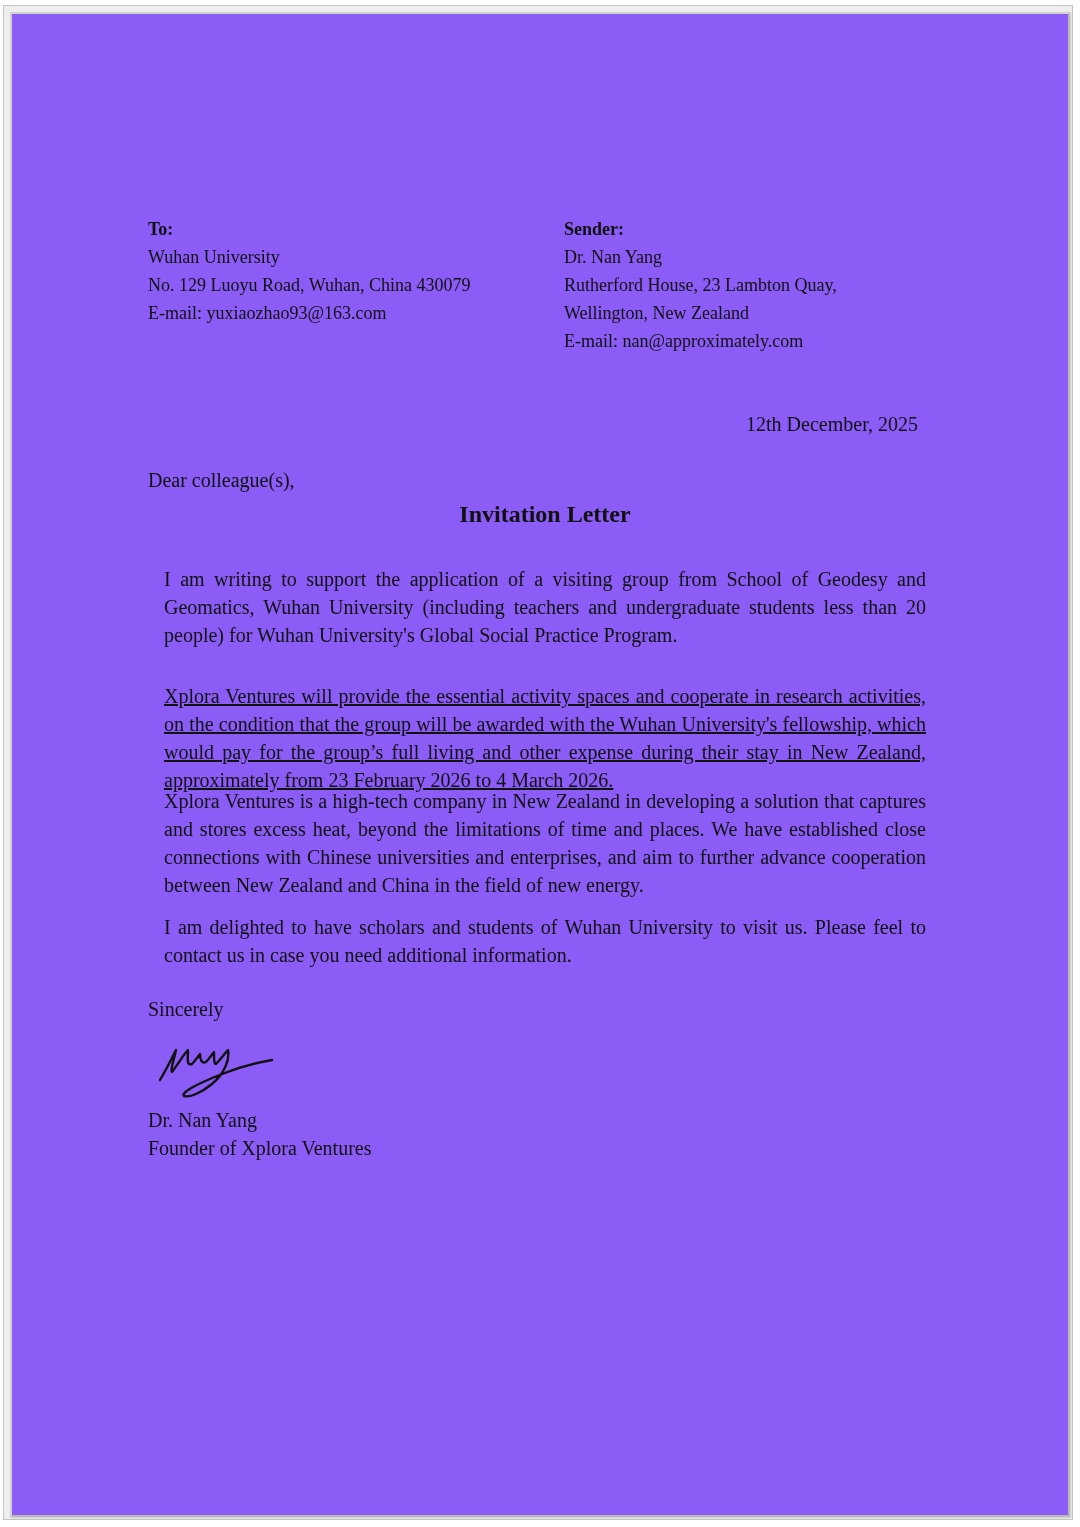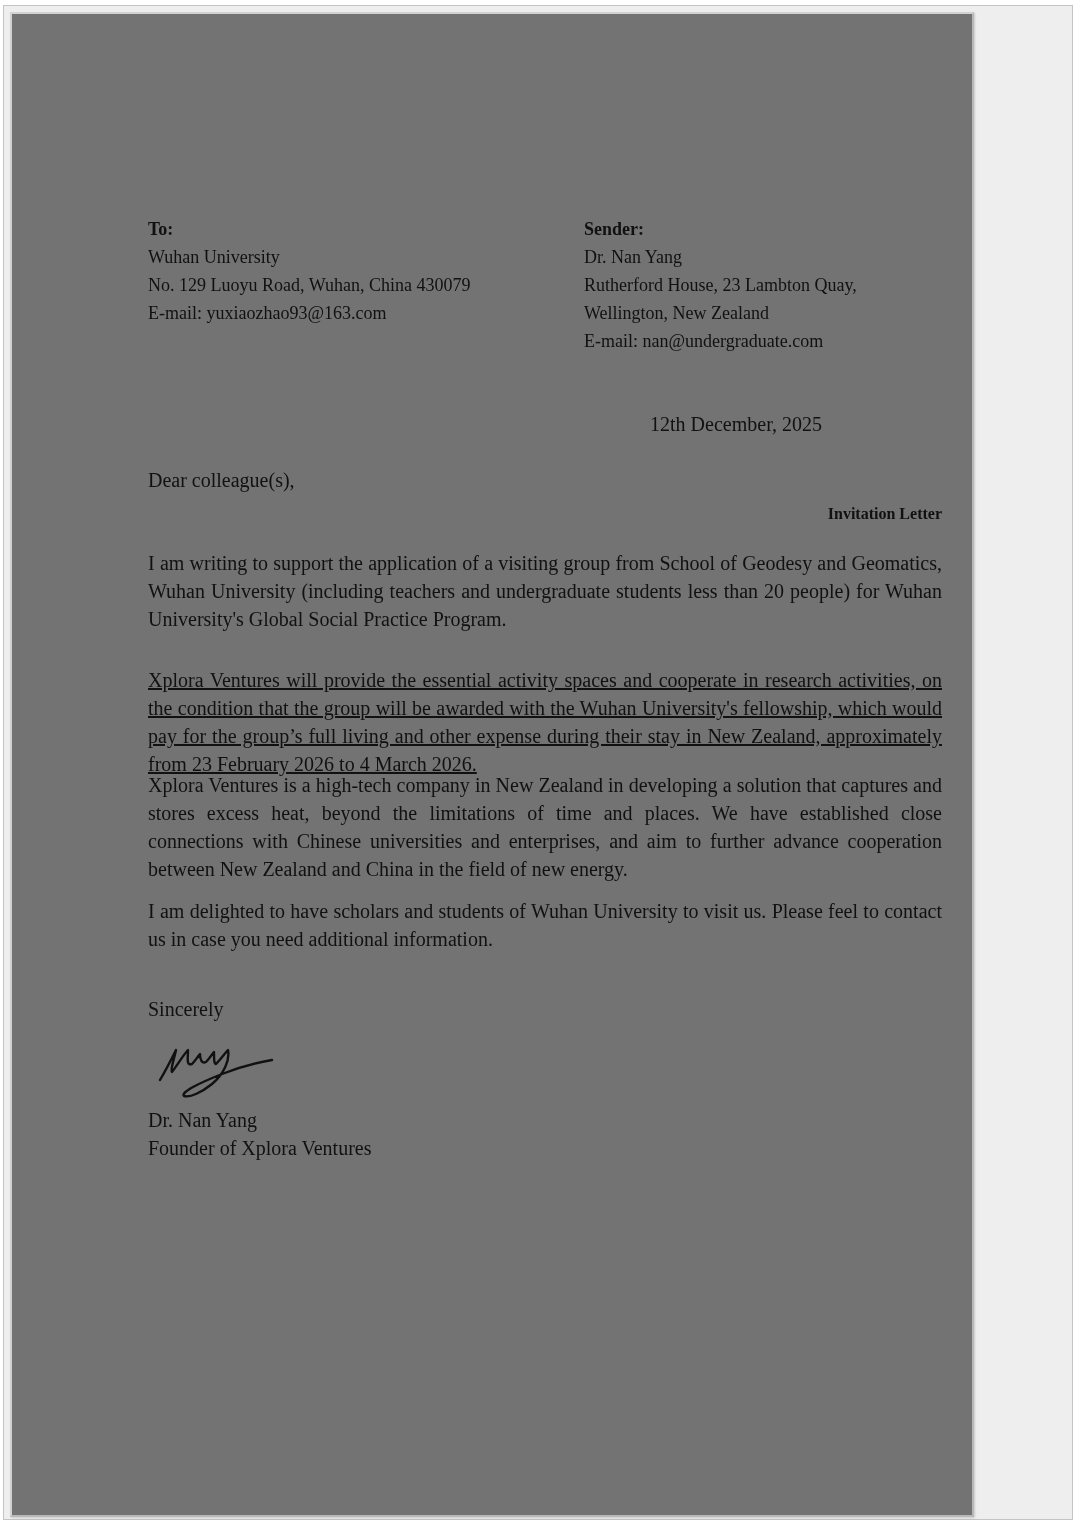--- a/index.html
+++ b/index.html
@@ -29,9 +29,9 @@
       position: absolute;
       left: 10px;
       top: 12px;
-      width: 964px;
+      width: 1060px;
       height: 1505px;
-      background: #737373;
+      background: #8b5cf6;
       border-left: 2px solid #d2d2d2;
       border-top: 2px solid #d2d2d2;
       border-right: 2px solid #b8b8b8;

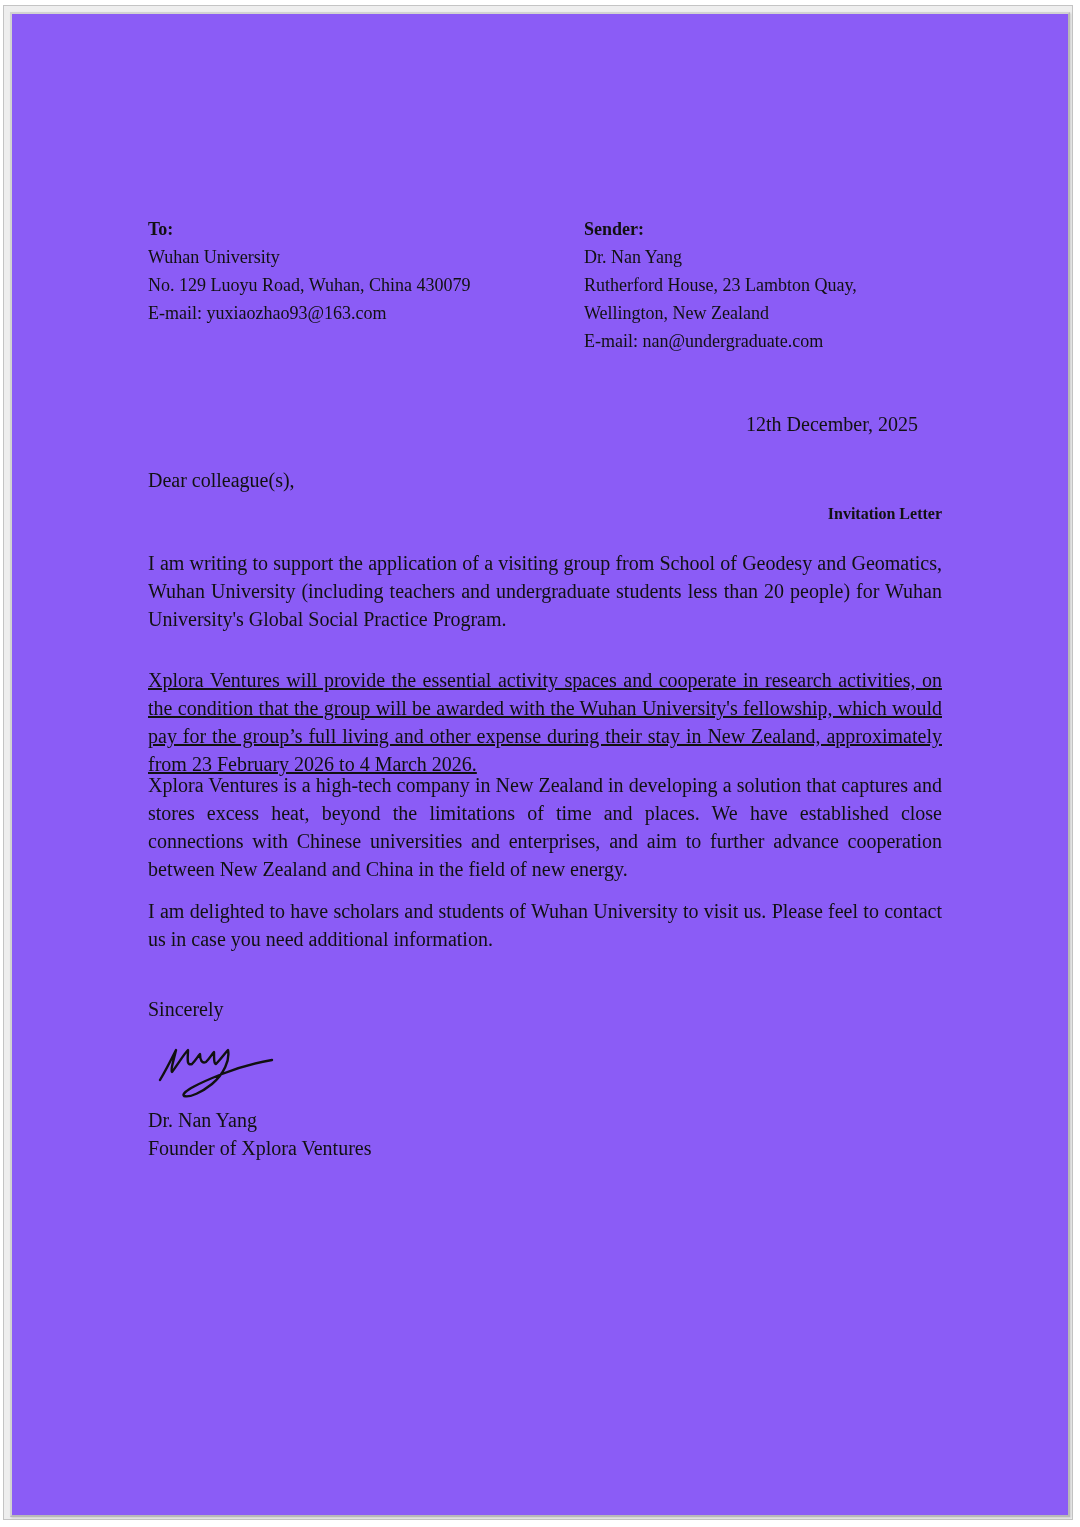--- a/index.html
+++ b/index.html
@@ -54,7 +54,7 @@
       white-space: nowrap;
     }
     #recipient { left: 136px; }
-    #sender { left: 572px; }
+    #sender { left: 552px; }
 
     .date {
       position: absolute;

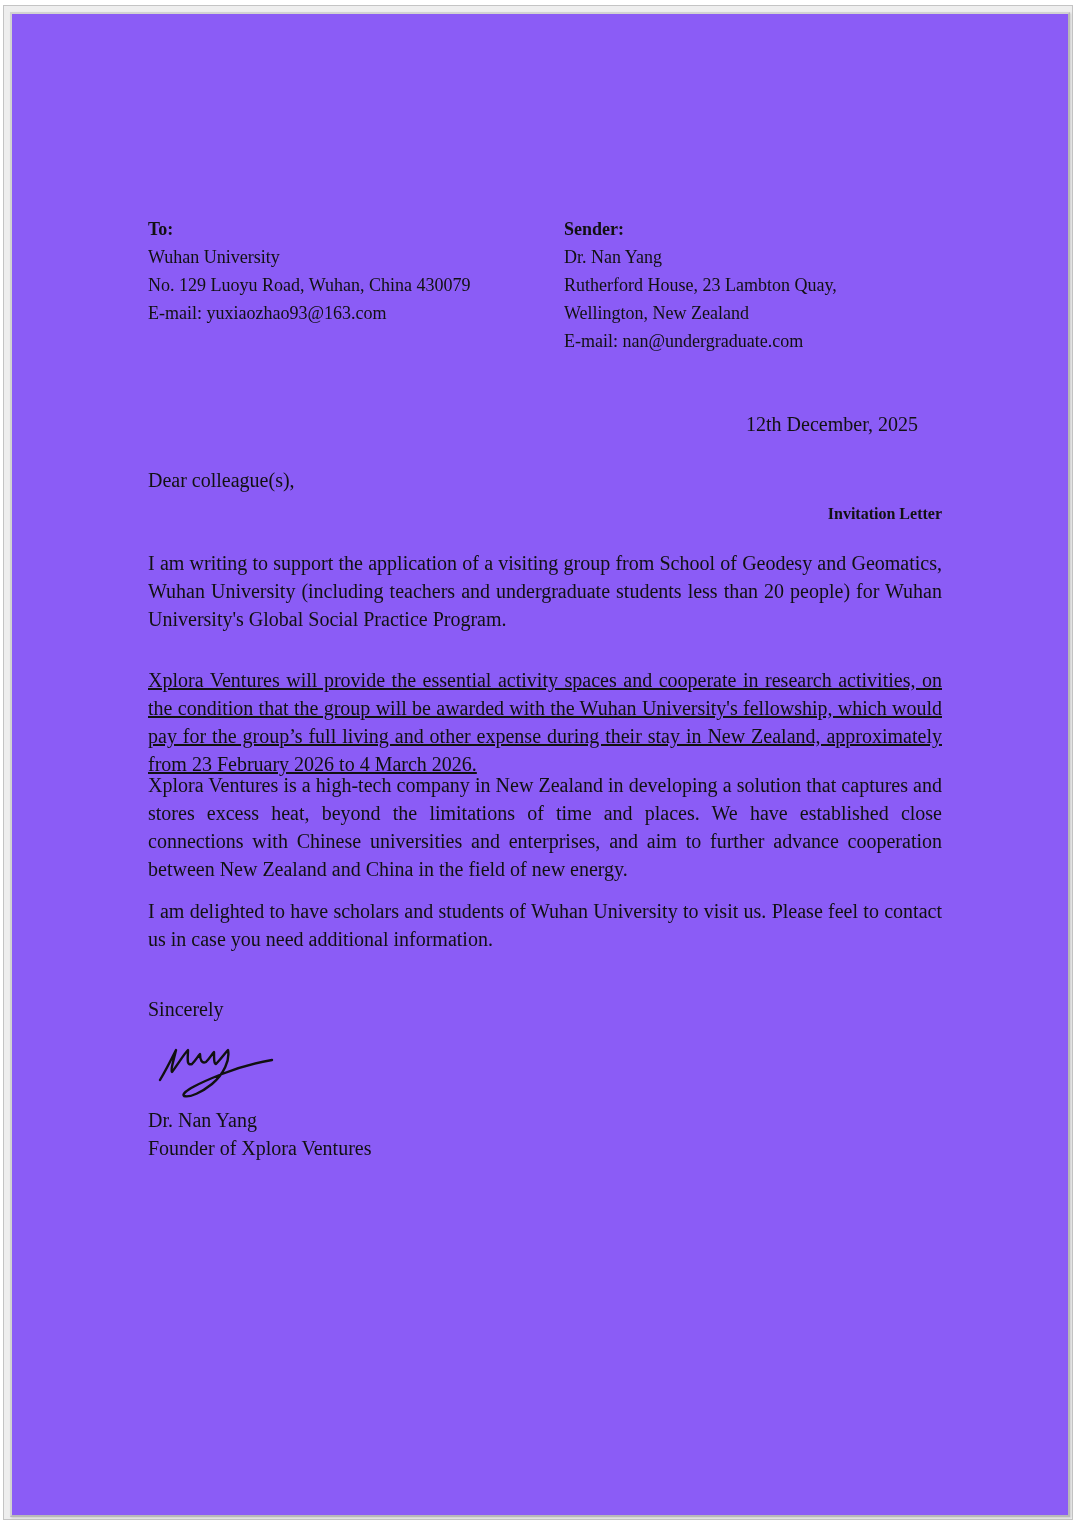--- a/index.html
+++ b/index.html
@@ -139,7 +139,7 @@
     <span class="line">Dr. Nan Yang</span>
     <span class="line">Rutherford House, 23 Lambton Quay,</span>
     <span class="line">Wellington, New Zealand</span>
-    <span class="line">E-mail: nan@undergraduate.com</span>
+    <span class="line">E-mail: nan@approximately.com</span>
   </div>
 
   <div class="date">12th December, 2025</div>

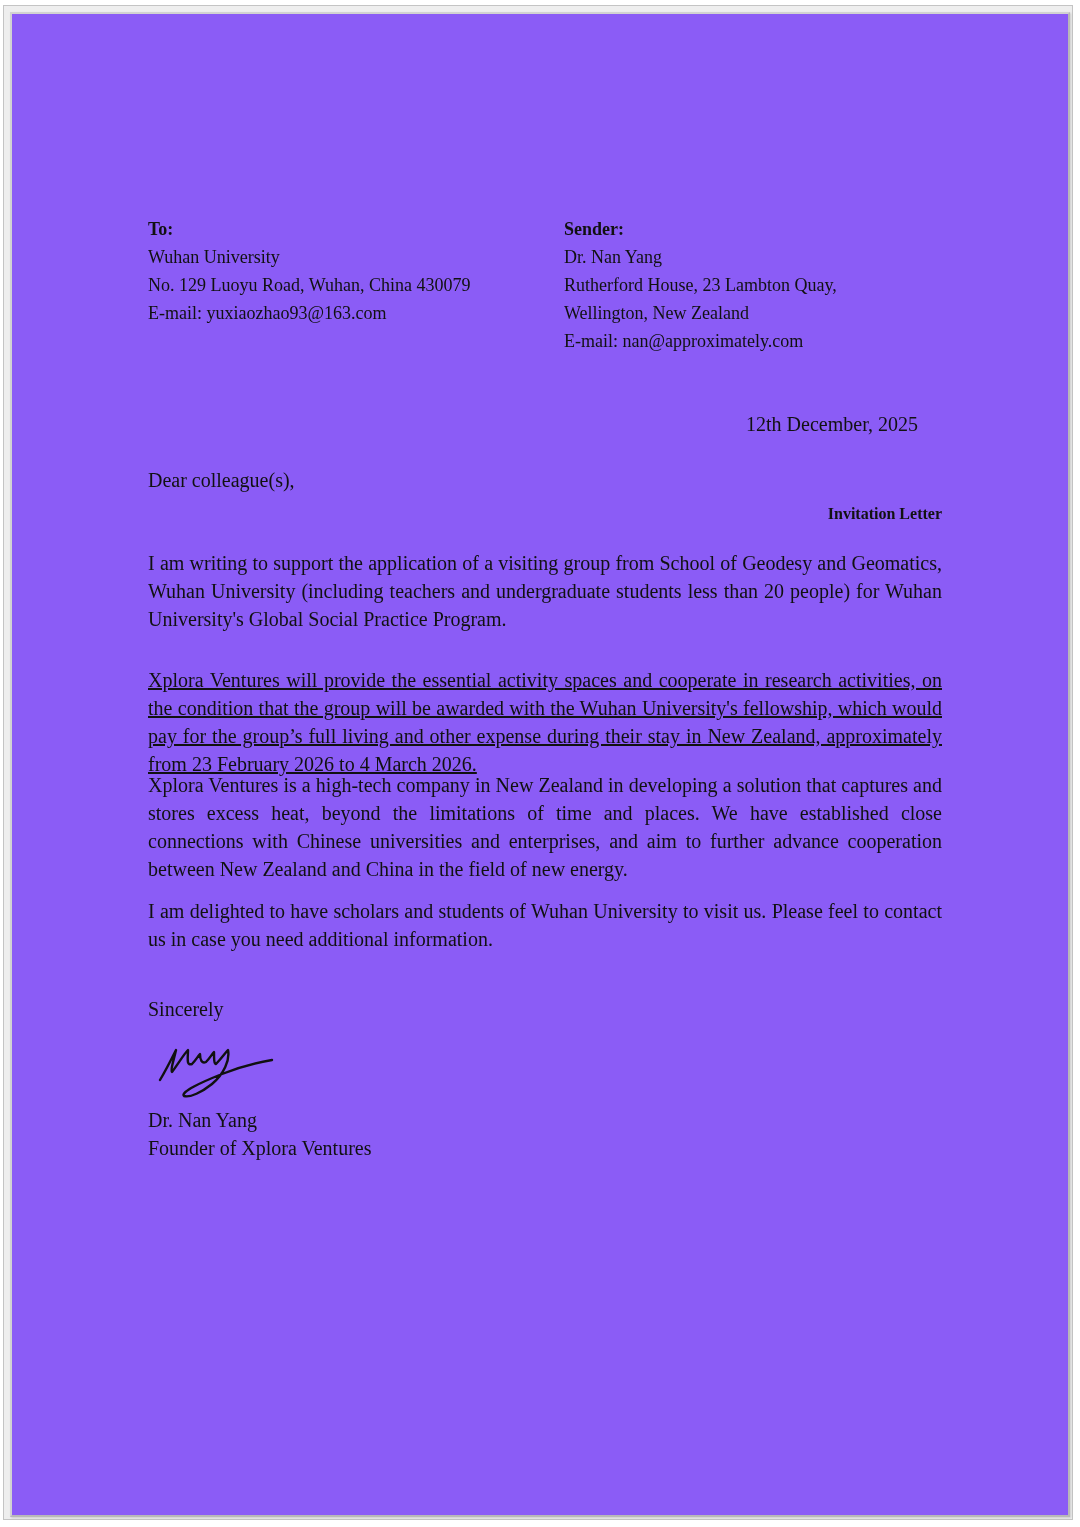--- a/index.html
+++ b/index.html
@@ -76,8 +76,8 @@
       top: 486px;
       left: 136px;
       width: 794px;
-      text-align: right;
-      font-size: 16px;
+      text-align: center;
+      font-size: 24px;
       font-weight: bold;
       line-height: 28px;
     }

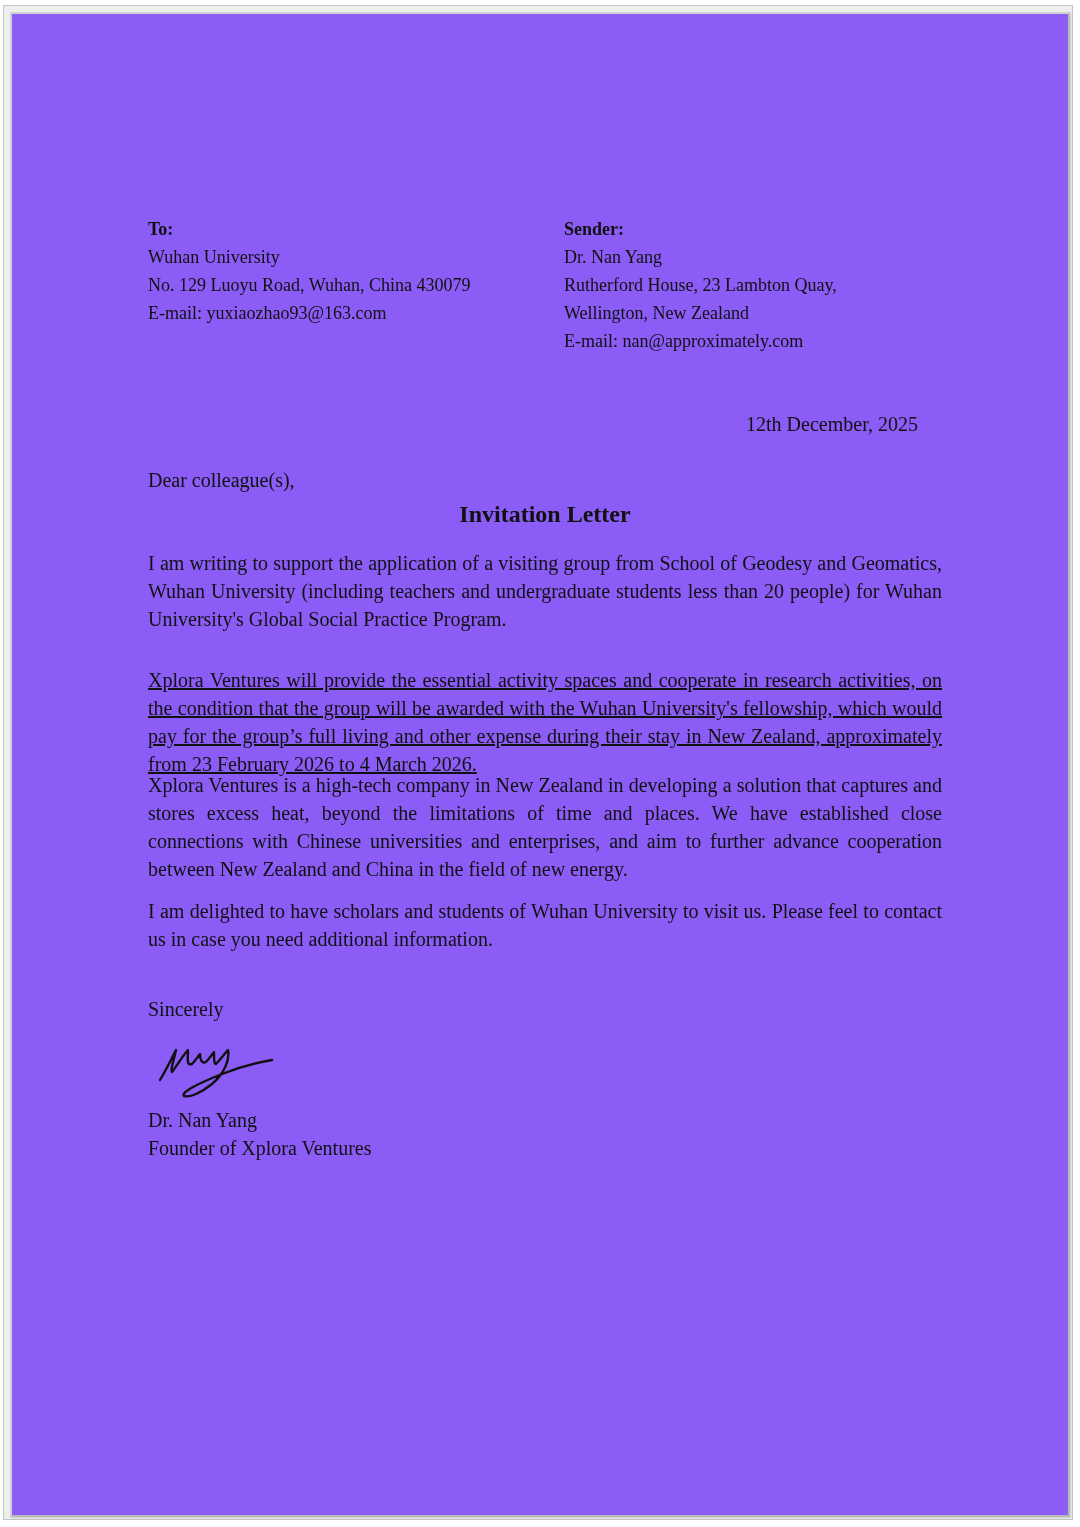--- a/index.html
+++ b/index.html
@@ -89,7 +89,7 @@
       line-height: 28px;
     }
     .body-text p {
-      margin: 0;
+      margin: 16px;
       text-align: justify;
     }
     #para-1 { top: 535px; }

